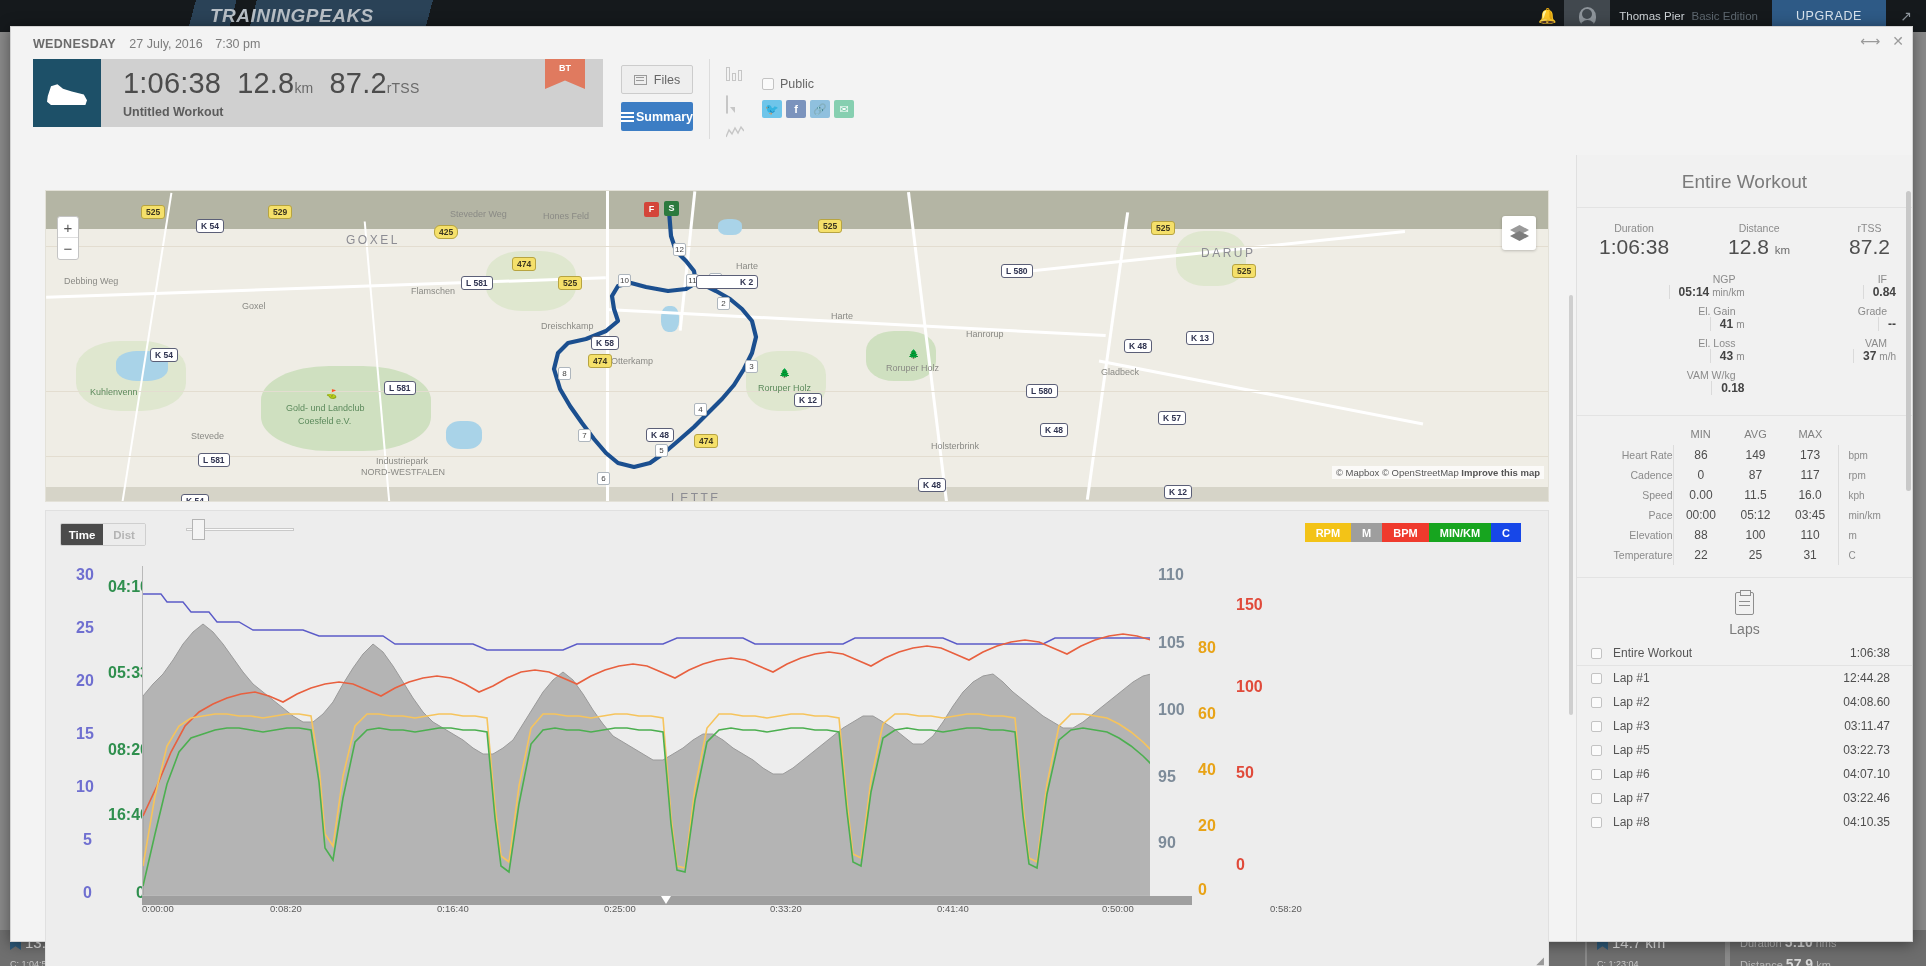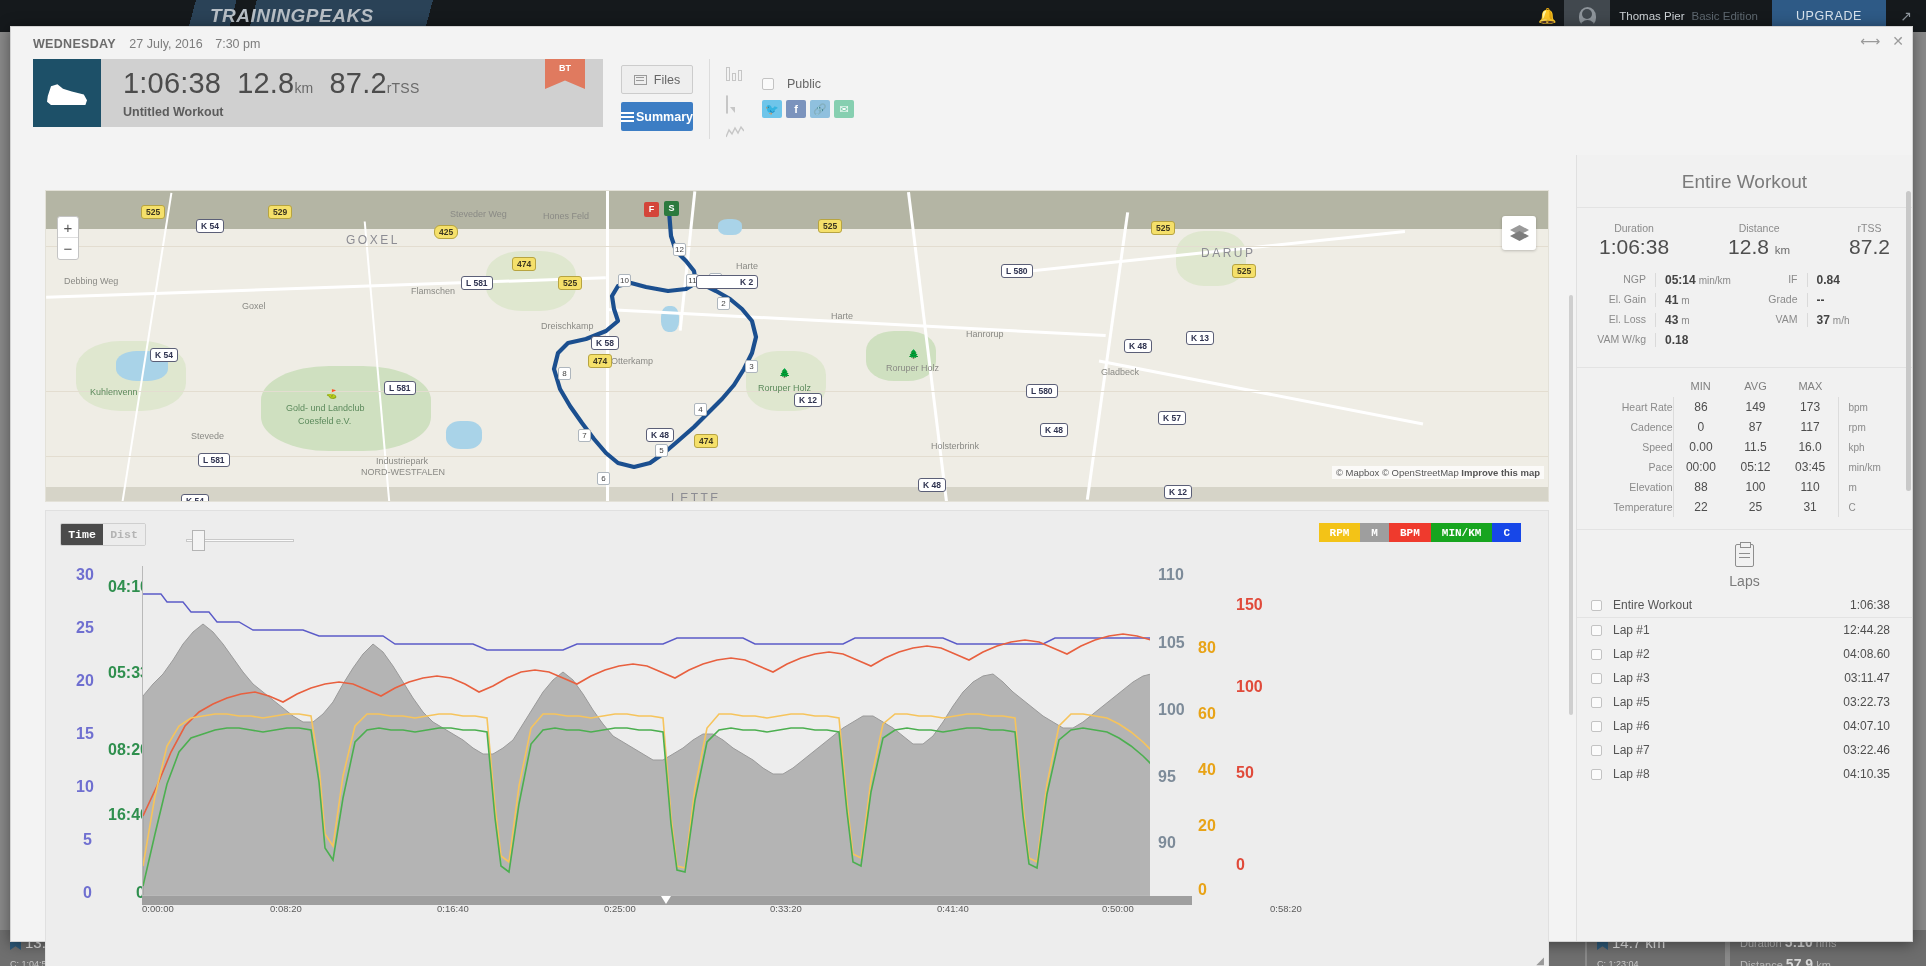--- a/index.html
+++ b/index.html
@@ -101,7 +101,7 @@
   .ico-line { width: 18px; height: 14px; }
 
   .share-col { margin-left: 18px; padding-top: 18px; }
-  .pub-row { display: flex; align-items: center; gap: 13px; font-size: 12.5px; color: #666; }
+  .pub-row { display: flex; align-items: center; gap: 6px; font-size: 12.5px; color: #666; }
   .chk { width: 12px; height: 12px; border: 1px solid #c3c3c3; background: #fafafa; border-radius: 2px; }
   .share-icons { display: flex; gap: 4px; margin-top: 9px; }
   .sh { width: 20px; height: 18px; display: flex; align-items: center; justify-content: center;

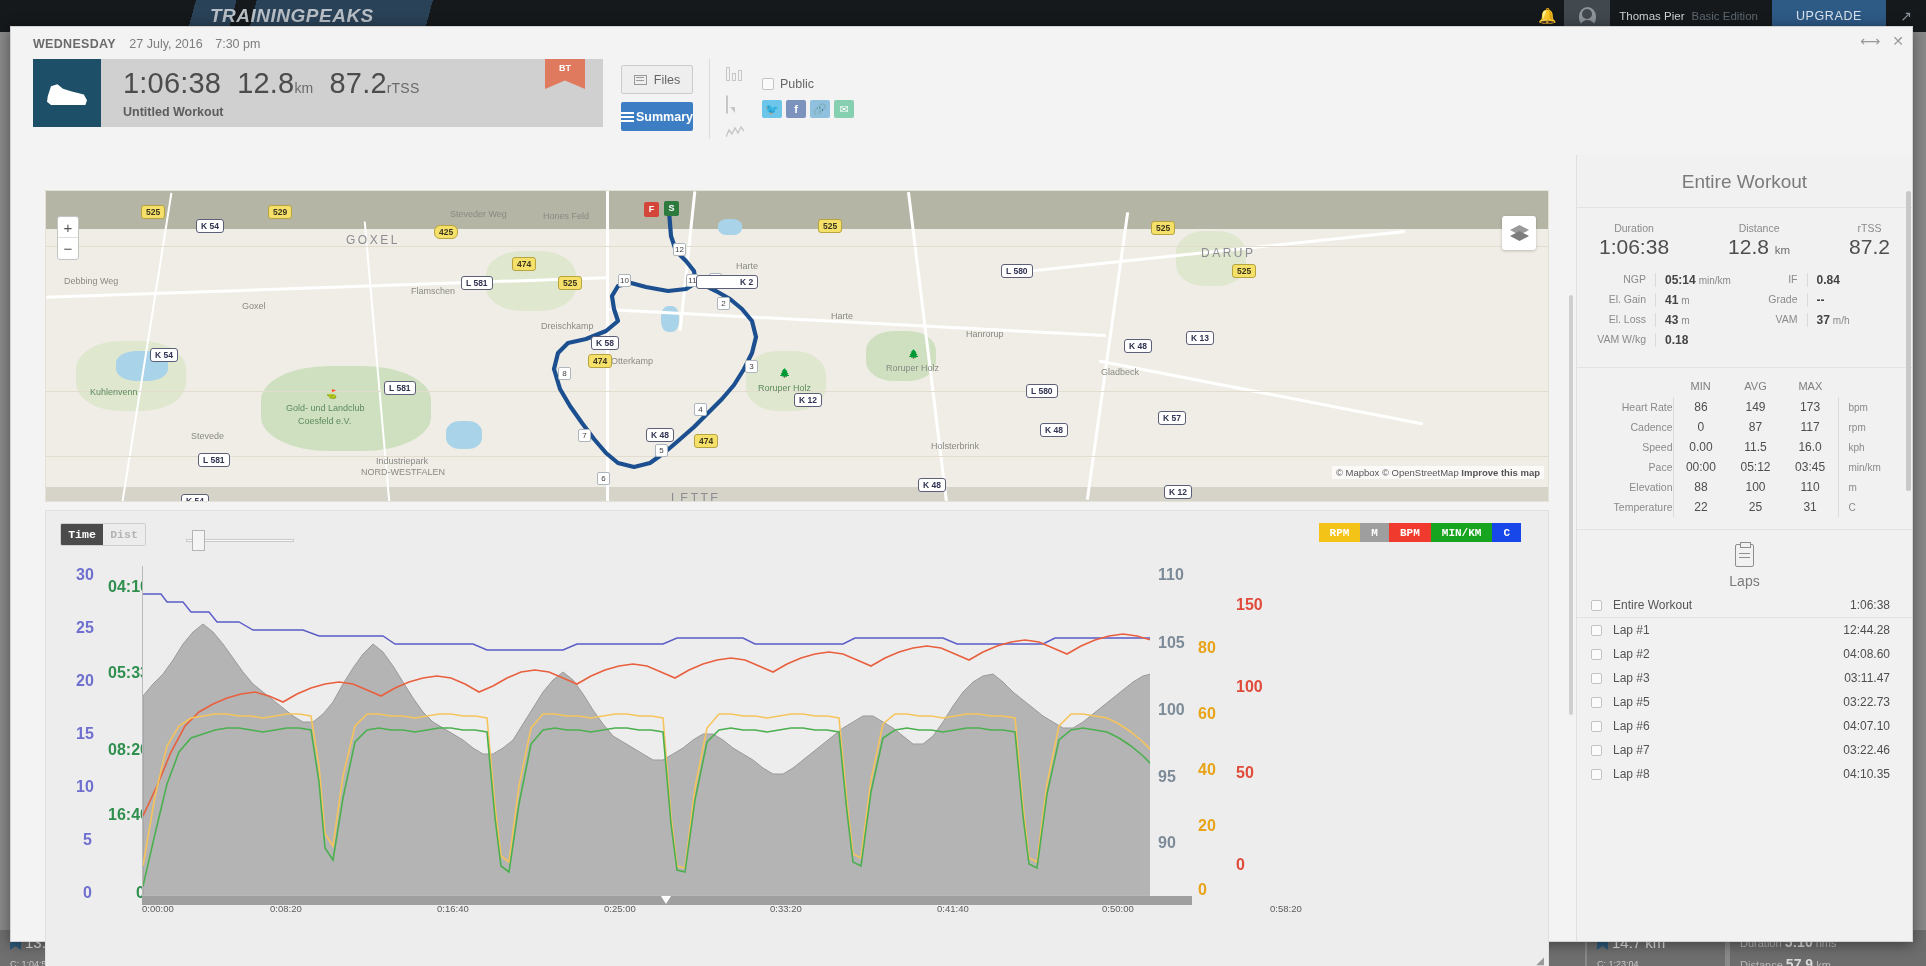--- a/index.html
+++ b/index.html
@@ -193,7 +193,7 @@
   .bigstat .val u { font-size: 11.5px; text-decoration: none; color: #6d6d6d; }
   .kv-grid { display: flex; padding: 4px 16px 14px; border-bottom: 1px solid #e3e3e3; }
   .kv-col { flex: 1; }
-  .kv { display: flex; align-items: flex-start; margin-bottom: 6px; }
+  .kv { display: flex; align-items: flex-end; margin-bottom: 6px; flex-direction: column; }
   .kv .k { width: 62px; text-align: right; font-size: 10.5px; color: #8b8b8b; padding-right: 9px; }
   .kv .v { border-left: 1px solid #dadada; padding-left: 9px; font-size: 12px; color: #444; font-weight: bold; }
   .kv .v em { font-style: normal; font-weight: normal; font-size: 10px; color: #8b8b8b; margin-left: 3px; }

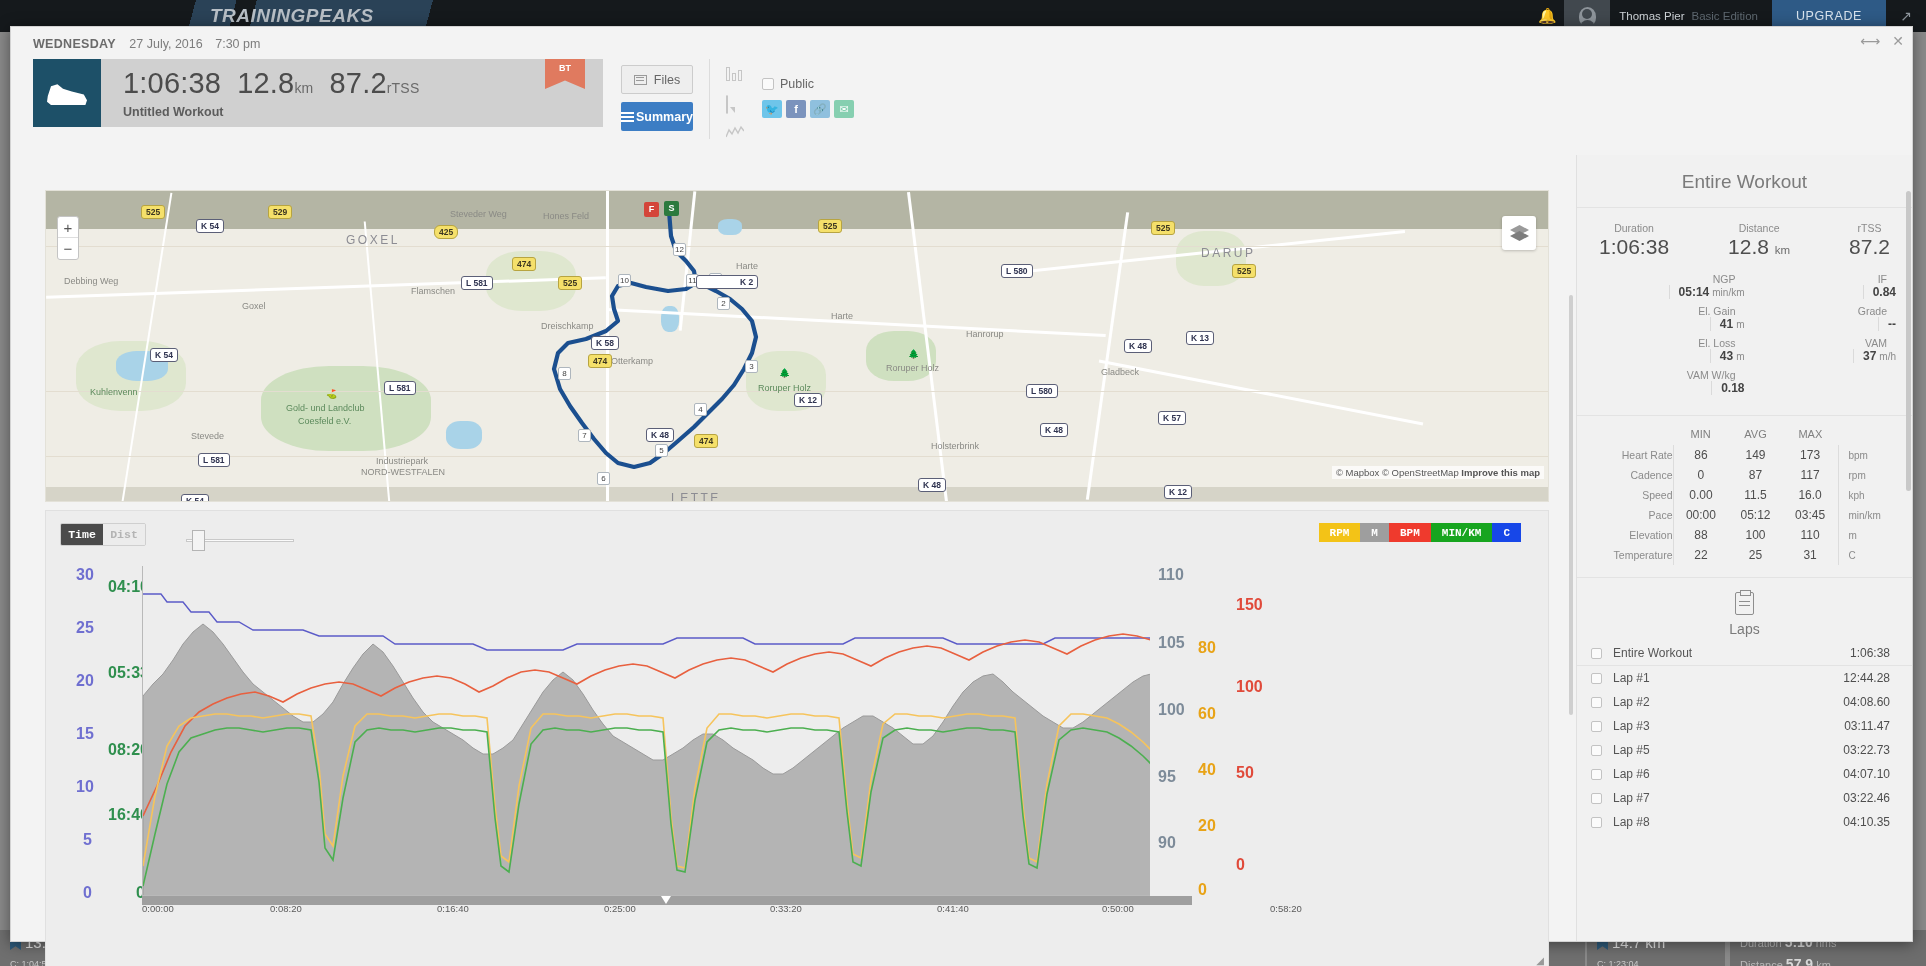--- a/index.html
+++ b/index.html
@@ -149,7 +149,7 @@
   
   .chart-wrap { position: absolute; left: 34px; top: 355px; width: 1504px; height: 460px; background: #ededed;
     border: 1px solid #e0e0e0; }
-  .chart-ctrl { display: flex; align-items: flex-end; padding: 12px 0 0 14px; font-family: Liberation Mono, monospace; }
+  .chart-ctrl { display: flex; align-items: flex-start; padding: 12px 0 0 14px; }
   .seg { display: flex; border: 1px solid #cfcfcf; border-radius: 2px; overflow: hidden; }
   .seg div { width: 42px; height: 21px; display: flex; align-items: center; justify-content: center;
     font-size: 11.5px; font-weight: bold; }

